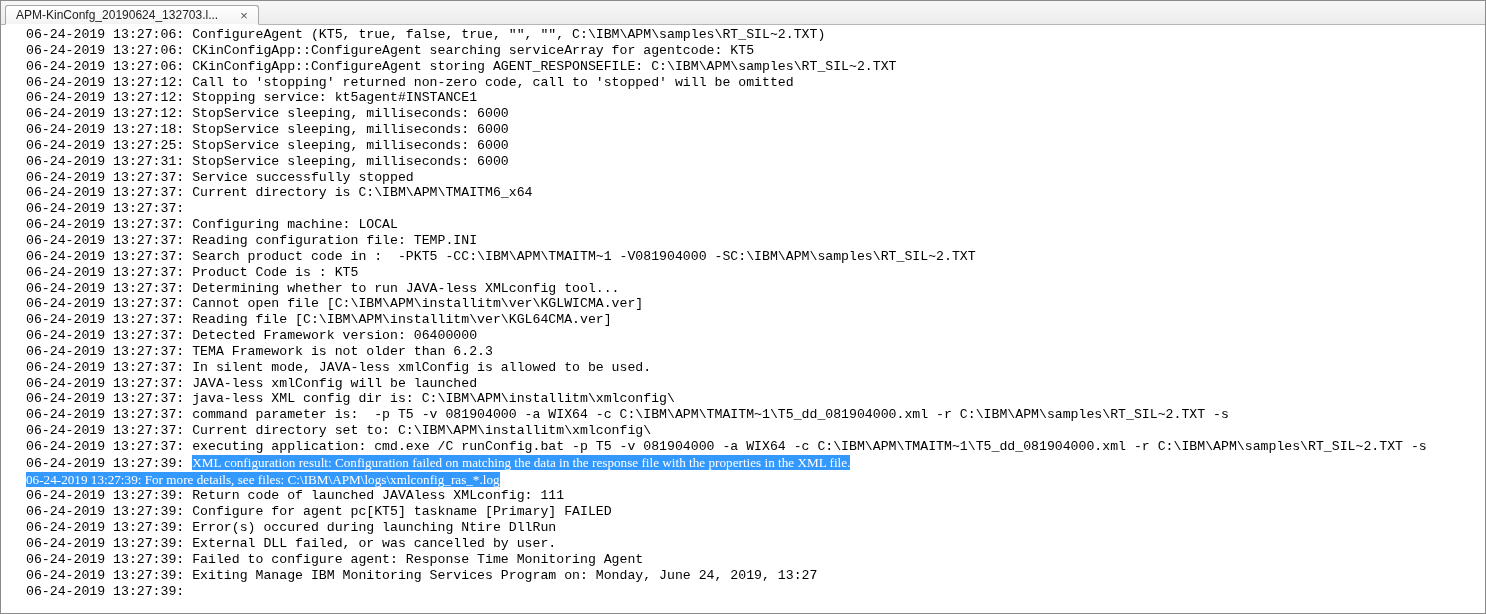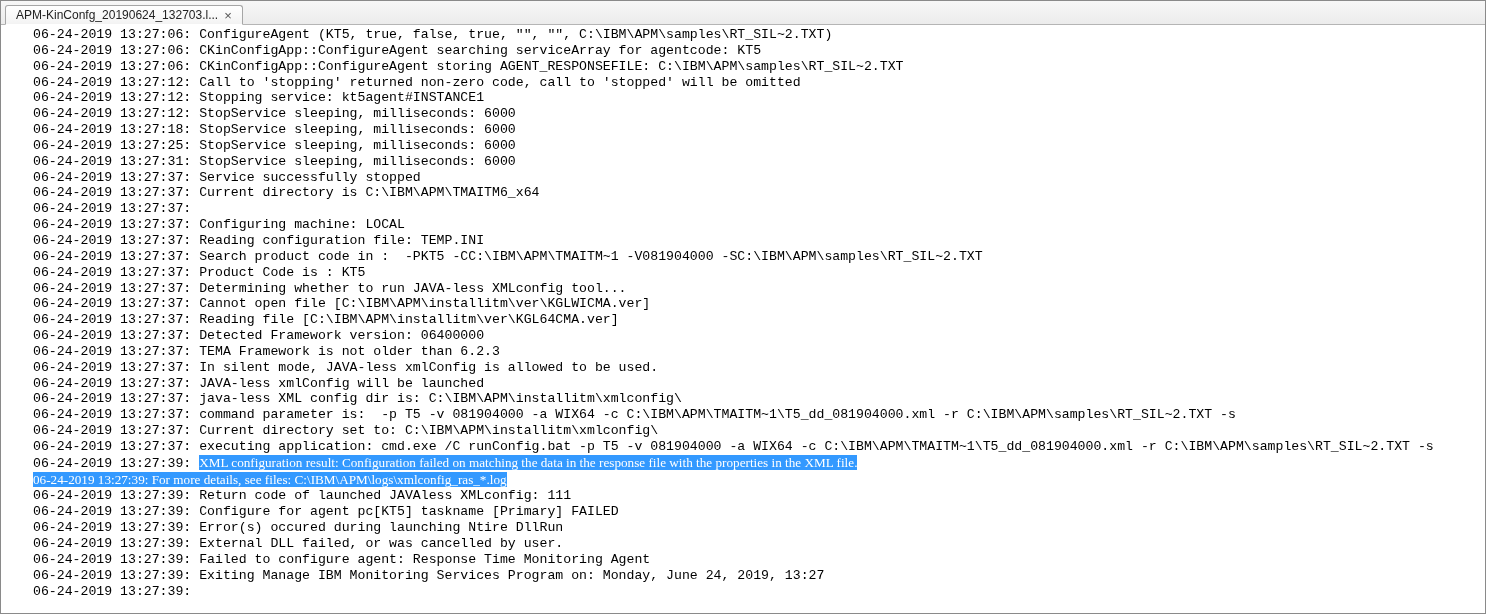--- a/index.html
+++ b/index.html
@@ -30,7 +30,7 @@
   .tab {
     display: flex;
     align-items: center;
-    gap: 4px;
+    gap: 20px;
     background: linear-gradient(#ffffff,#f3f3f3);
     border: 1px solid #a6a6a6;
     border-bottom: 1px solid #fff;

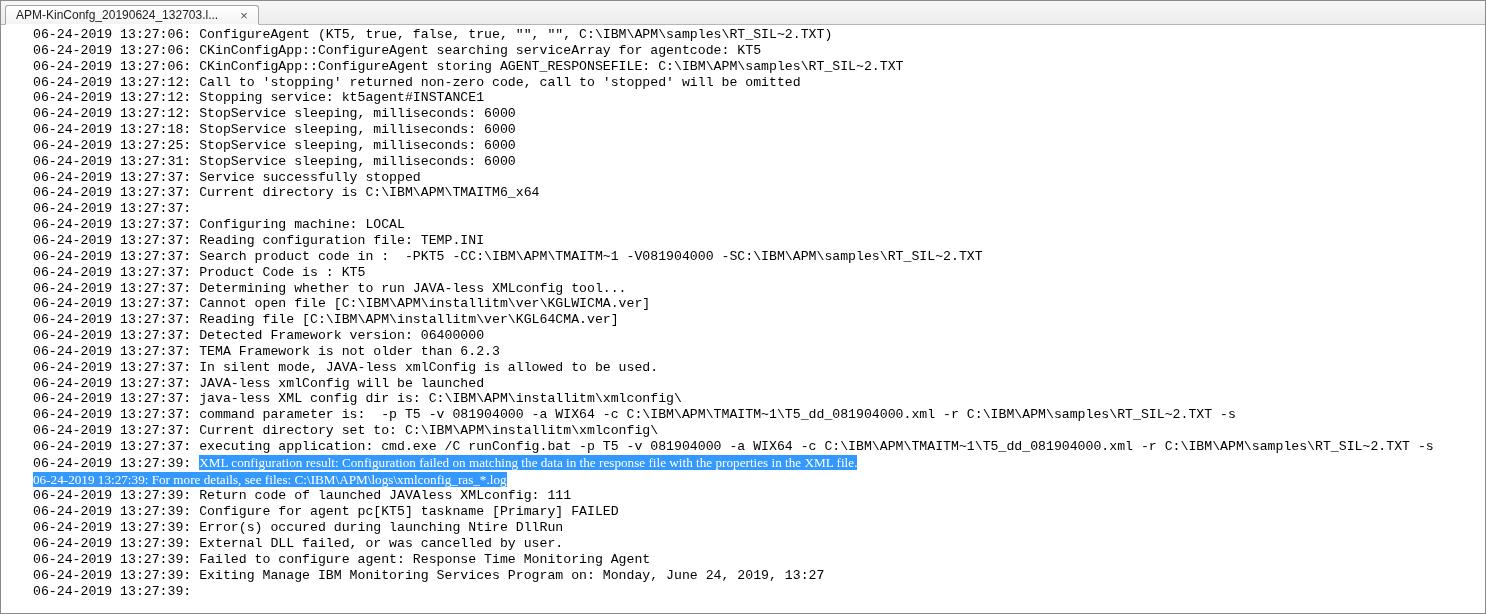--- a/index.html
+++ b/index.html
@@ -63,7 +63,7 @@
     line-height: 15.85px;
     white-space: pre;
     letter-spacing: 0px;
-    padding-left: 32px;
+    padding-left: 25px;
   }
   .line { display: block; }
   .sel {

